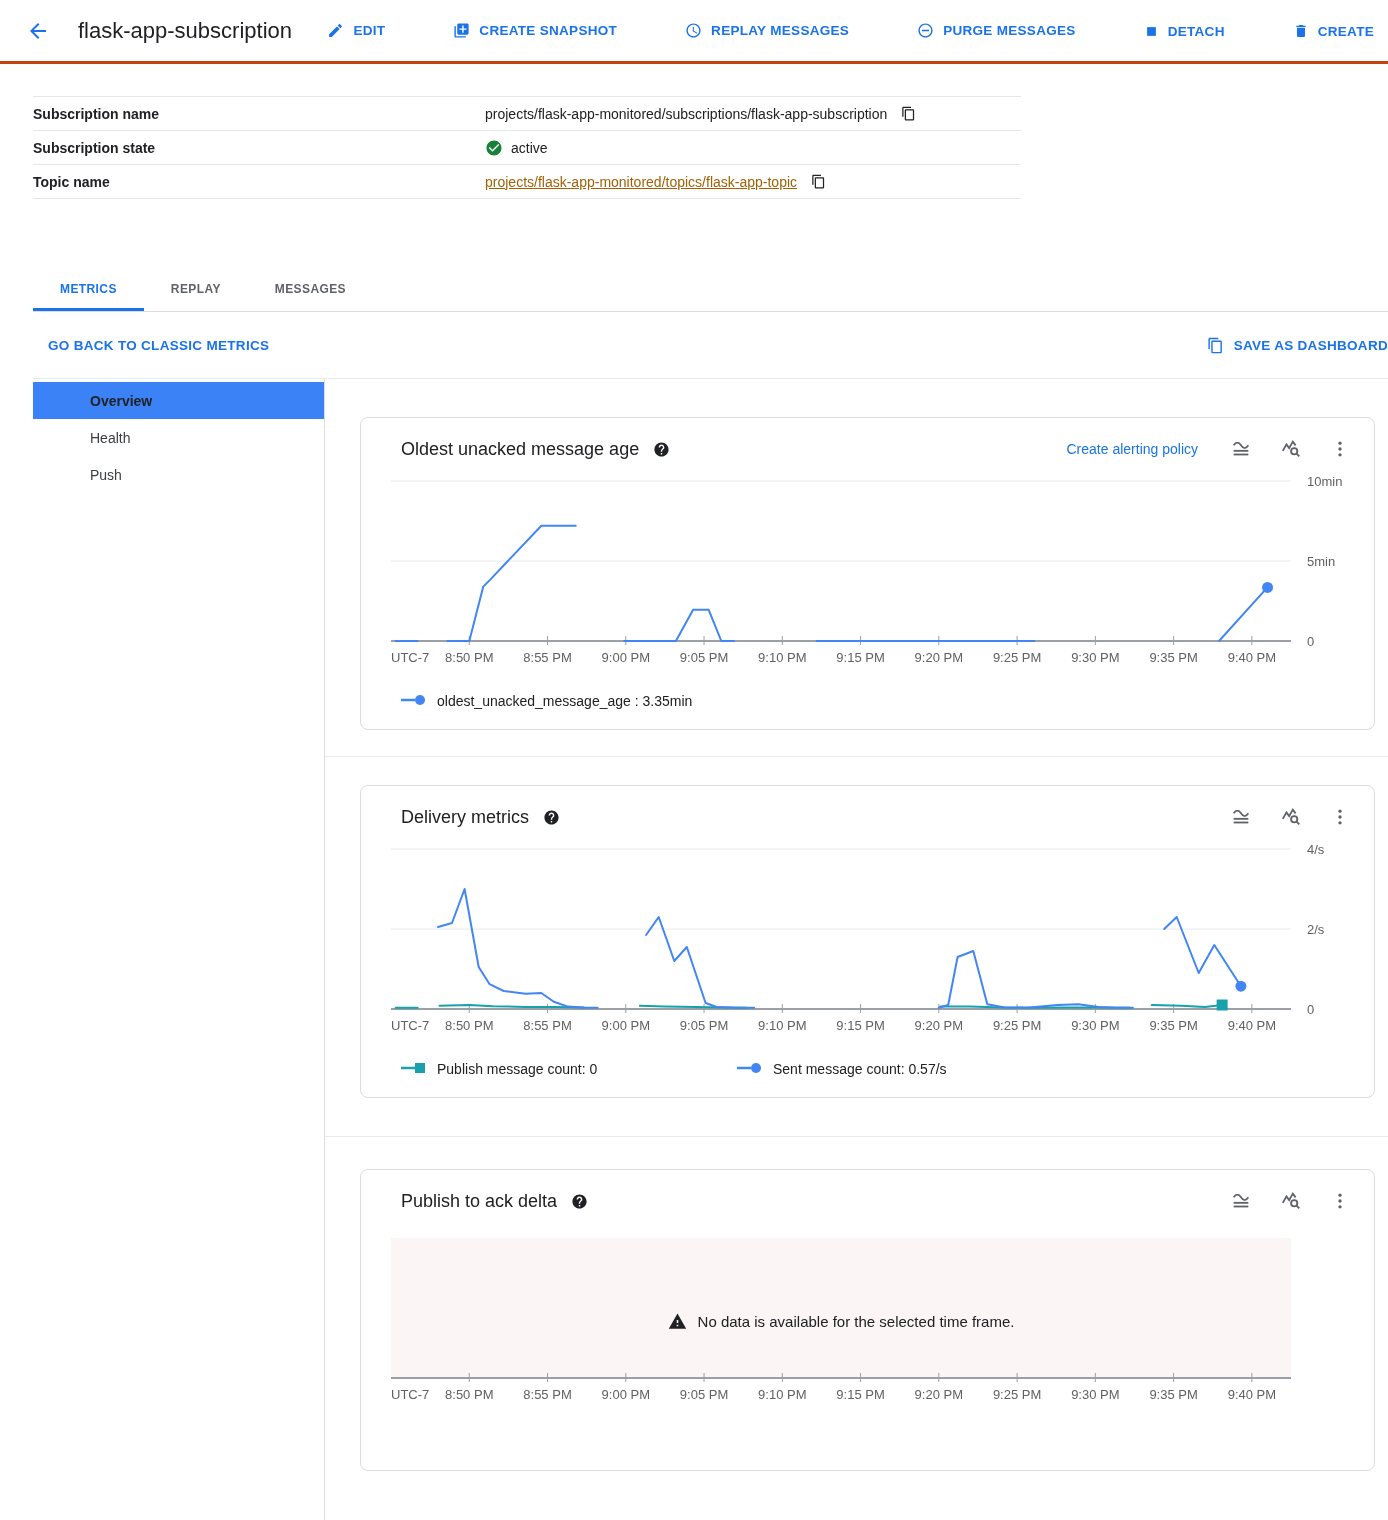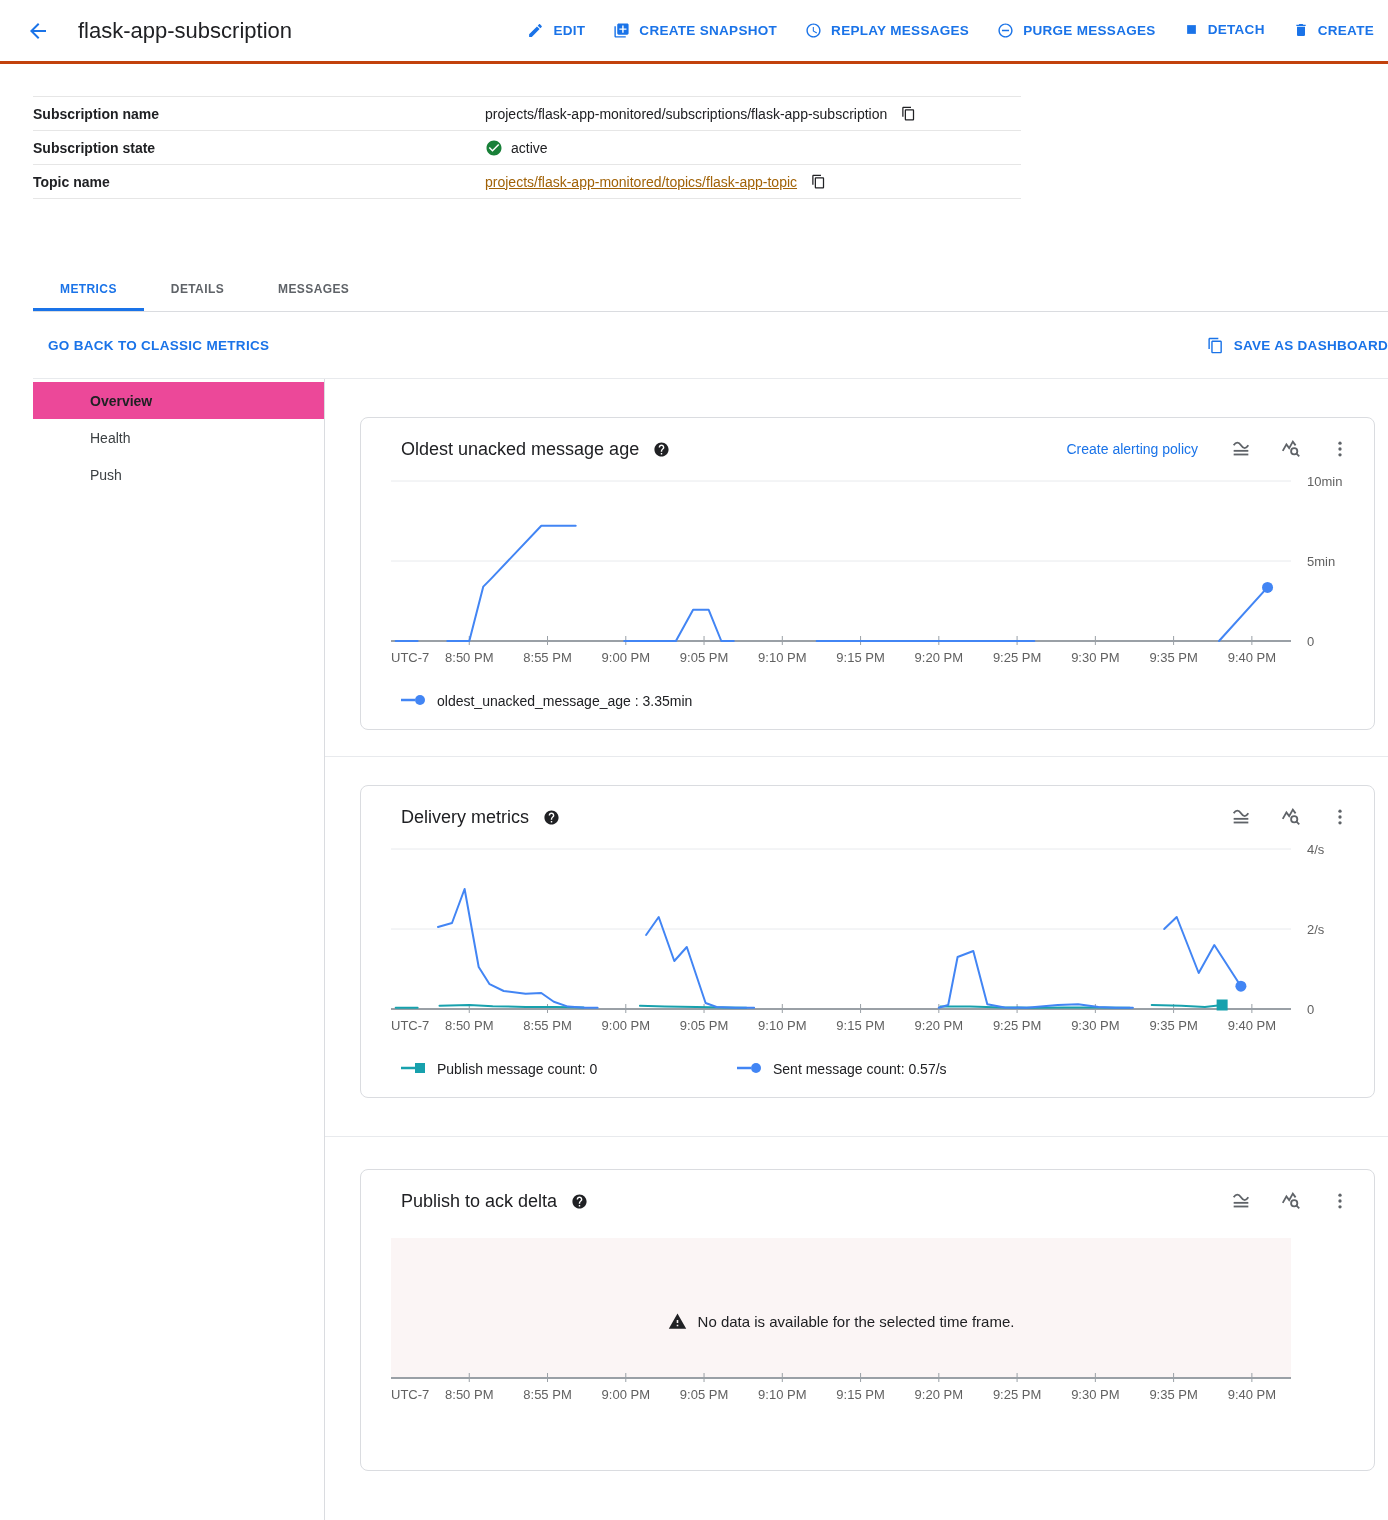--- a/index.html
+++ b/index.html
@@ -11,7 +11,7 @@
     border-bottom:3px solid #c2410c; background:#fff; }
   .back-btn { width:28px; height:28px; display:flex; align-items:center; justify-content:center; cursor:pointer; }
   .topbar-title { font-size:22px; font-weight:400; margin-left:26px; color:#202124; }
-  .top-actions { margin-left:auto; display:flex; align-items:flex-start; gap:28px; }
+  .top-actions { margin-left:auto; display:flex; align-items:flex-end; gap:68px; }
   .action-btn { display:flex; align-items:center; gap:9px; color:#1a73e8; font-size:13.5px;
     font-weight:600; letter-spacing:.3px; cursor:pointer; white-space:nowrap; }
   .action-btn svg { flex:0 0 auto; }

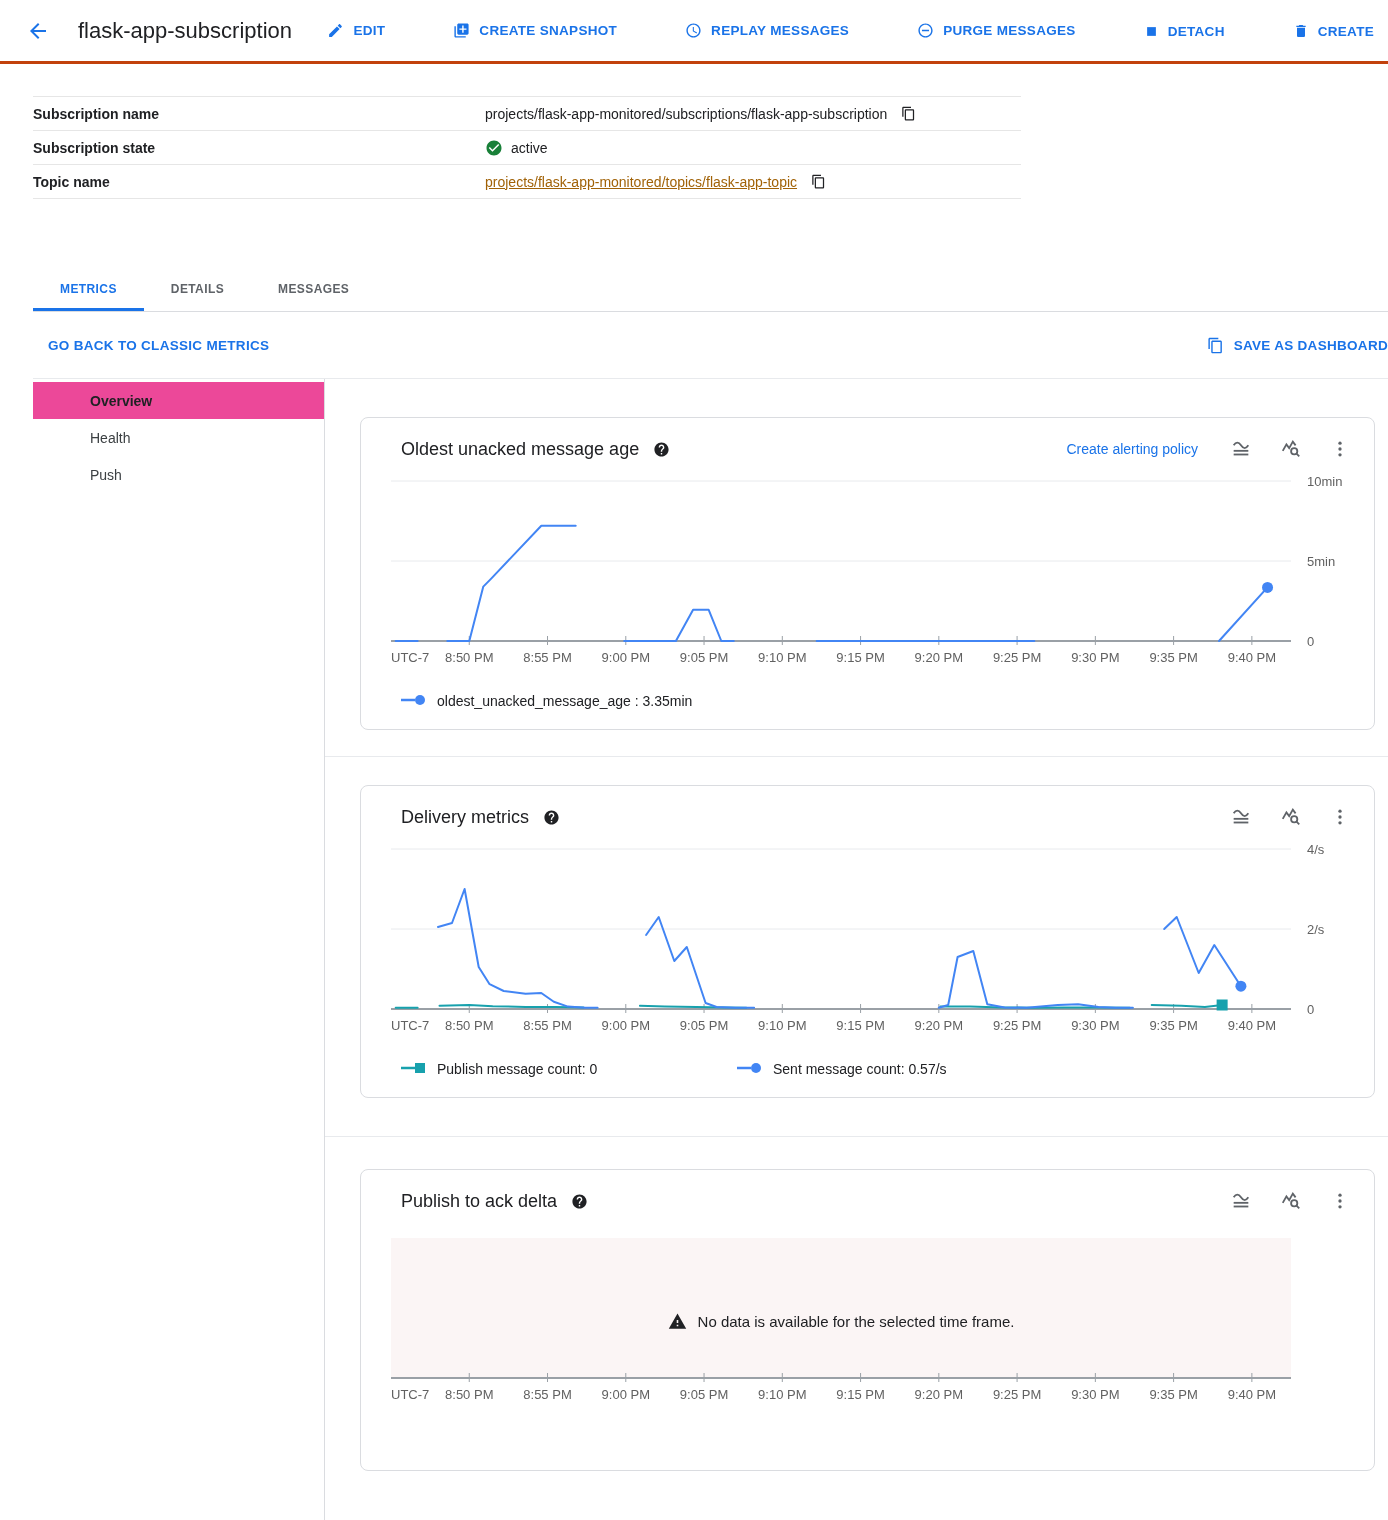--- a/index.html
+++ b/index.html
@@ -155,7 +155,7 @@
 
 <nav class="tabs">
   <div class="tab active">METRICS</div>
-  <div class="tab">DETAILS</div>
+  <div class="tab">REPLAY</div>
   <div class="tab">MESSAGES</div>
 </nav>
 

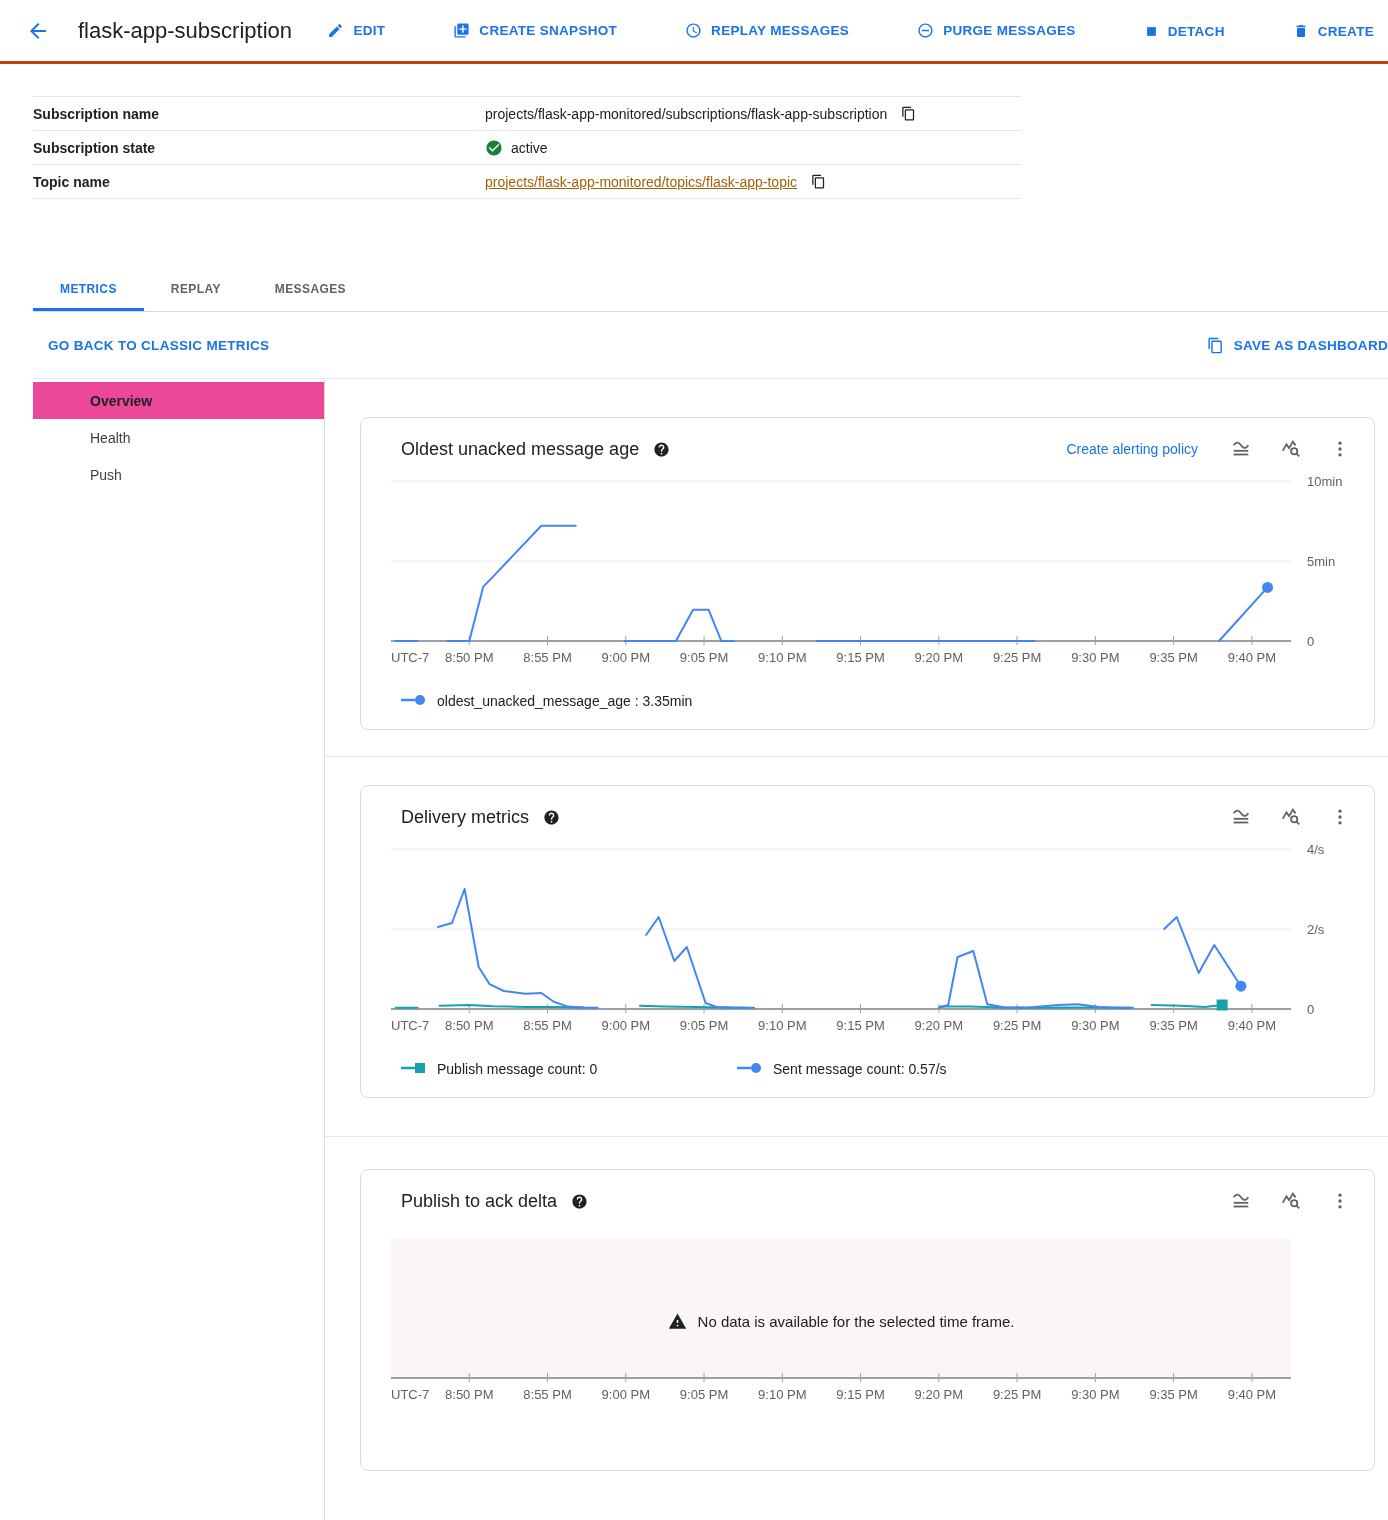--- a/index.html
+++ b/index.html
@@ -41,7 +41,7 @@
   .sidebar { width:292px; border-right:1px solid #dadce0; padding-top:3px; flex:0 0 292px; }
   .side-item { height:37px; display:flex; align-items:center; padding-left:57px; font-size:14px;
     color:#3c4043; cursor:pointer; }
-  .side-item.selected { background:#ec4899; color:#202124; font-weight:600; }
+  .side-item.selected { background:#3b82f6; color:#202124; font-weight:600; }
 
   .main { flex:1; }
   .sect { padding:38px 13px 26px 35px; }

